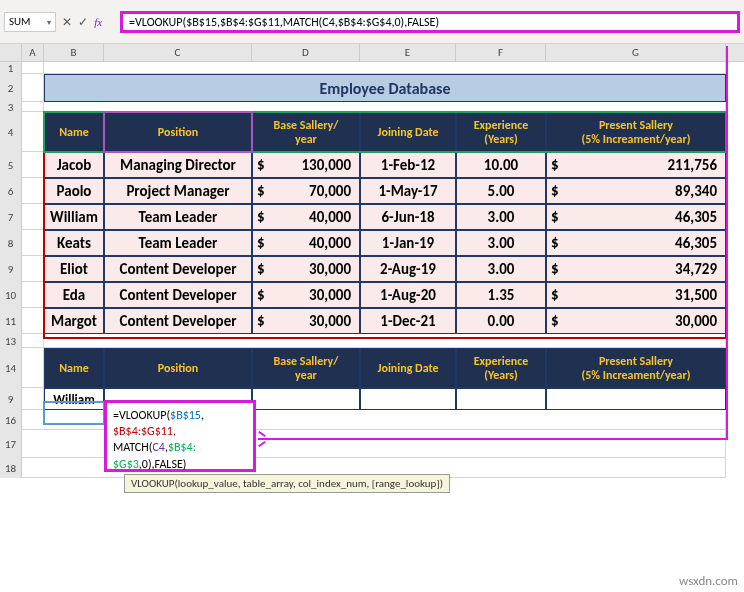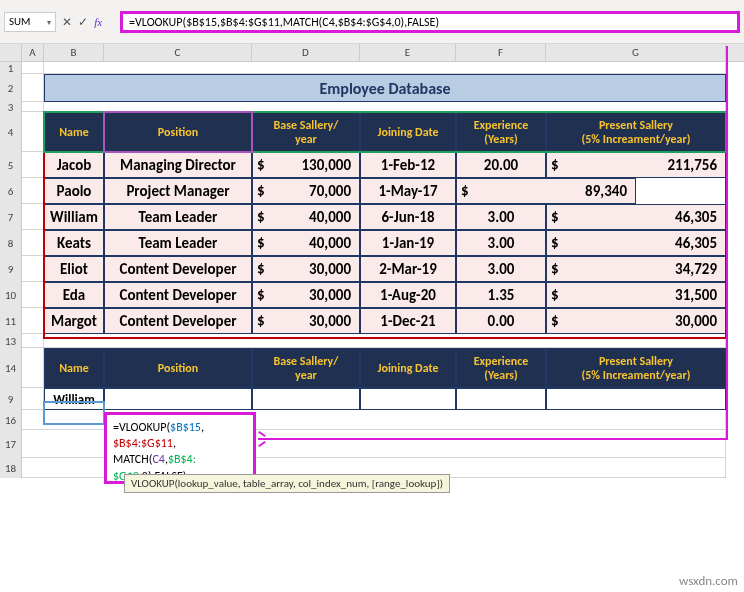--- a/index.html
+++ b/index.html
@@ -117,7 +117,7 @@
         <div class="cell data-cell colC">Managing Director</div>
         <div class="cell data-cell money colD"><span class="cur">$</span>130,000</div>
         <div class="cell data-cell colE">1-Feb-12</div>
-        <div class="cell data-cell colF">20.00</div>
+        <div class="cell data-cell colF">10.00</div>
         <div class="cell data-cell money colG"><span class="cur">$</span>211,756</div>
       </div>
       <div class="row" style="height: 26px;">

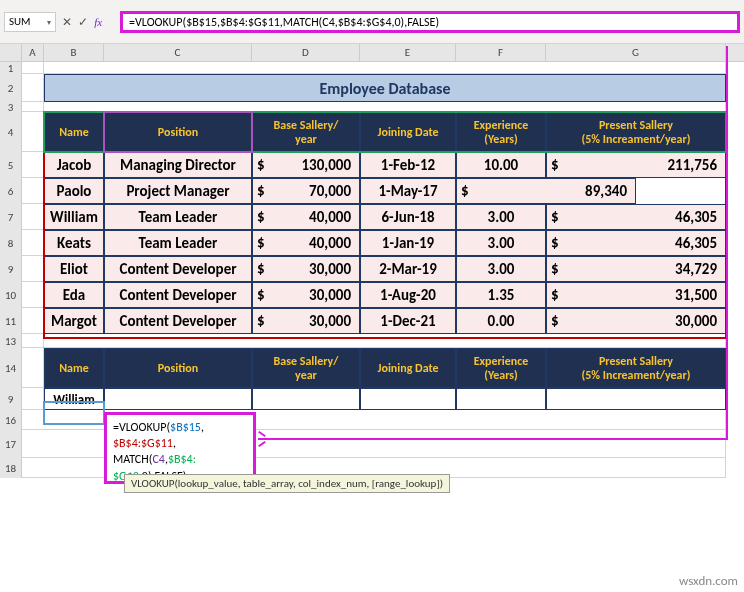--- a/index.html
+++ b/index.html
@@ -127,6 +127,7 @@
         <div class="cell data-cell colC">Project Manager</div>
         <div class="cell data-cell money colD"><span class="cur">$</span>70,000</div>
         <div class="cell data-cell colE">1-May-17</div>
+        <div class="cell data-cell colF">5.00</div>
         <div class="cell data-cell money colG"><span class="cur">$</span>89,340</div>
       </div>
       <div class="row" style="height: 26px;">

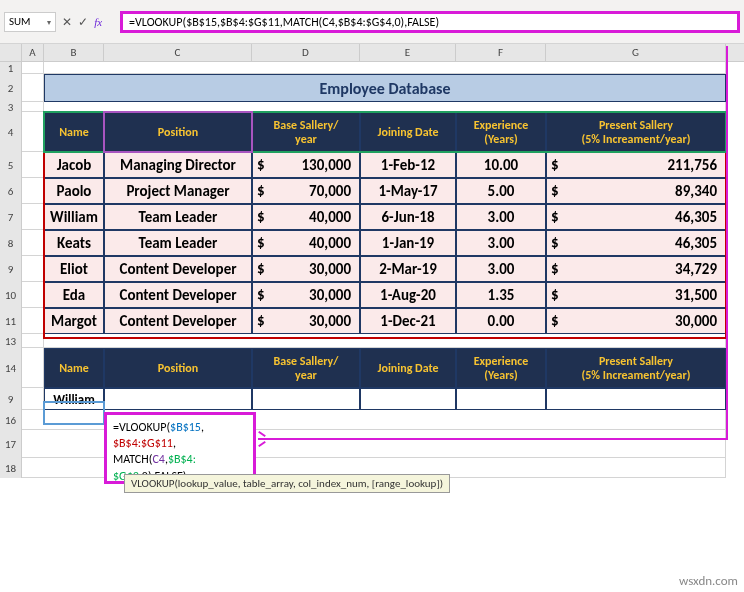--- a/index.html
+++ b/index.html
@@ -156,7 +156,7 @@
         <div class="cell data-cell colB">Eliot</div>
         <div class="cell data-cell colC">Content Developer</div>
         <div class="cell data-cell money colD"><span class="cur">$</span>30,000</div>
-        <div class="cell data-cell colE">2-Mar-19</div>
+        <div class="cell data-cell colE">2-Aug-19</div>
         <div class="cell data-cell colF">3.00</div>
         <div class="cell data-cell money colG"><span class="cur">$</span>34,729</div>
       </div>

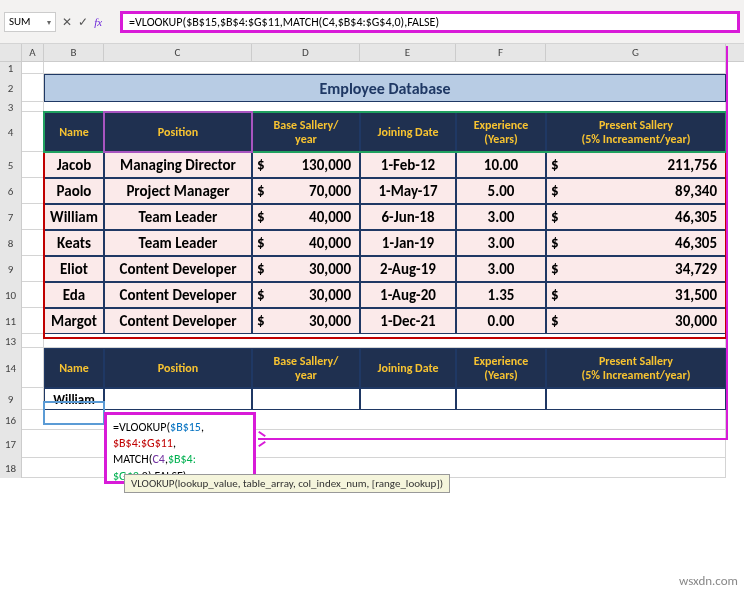--- a/index.html
+++ b/index.html
@@ -232,7 +232,7 @@
 <div class="selection-purple" style="left:104px; top:50px; width:148px; height:40px"></div>
 <div class="selection-blue" style="left:44px; top:340px; width:60px; height:22px"></div>
 
-<div class="formula-cell-box" style="left:104px; top:350px; width:152px; height:72px">
+<div class="formula-cell-box" style="left:104px; top:338px; width:152px; height:72px">
   <div><span>=VLOOKUP(</span><span class="hlt-blue">$B$15</span><span>,</span></div>
   <div><span class="hlt-red">$B$4:$G$11</span><span>,</span></div>
   <div><span>MATCH(</span><span class="hlt-purple">C4</span><span>,</span><span class="hlt-green">$B$4:</span></div>

